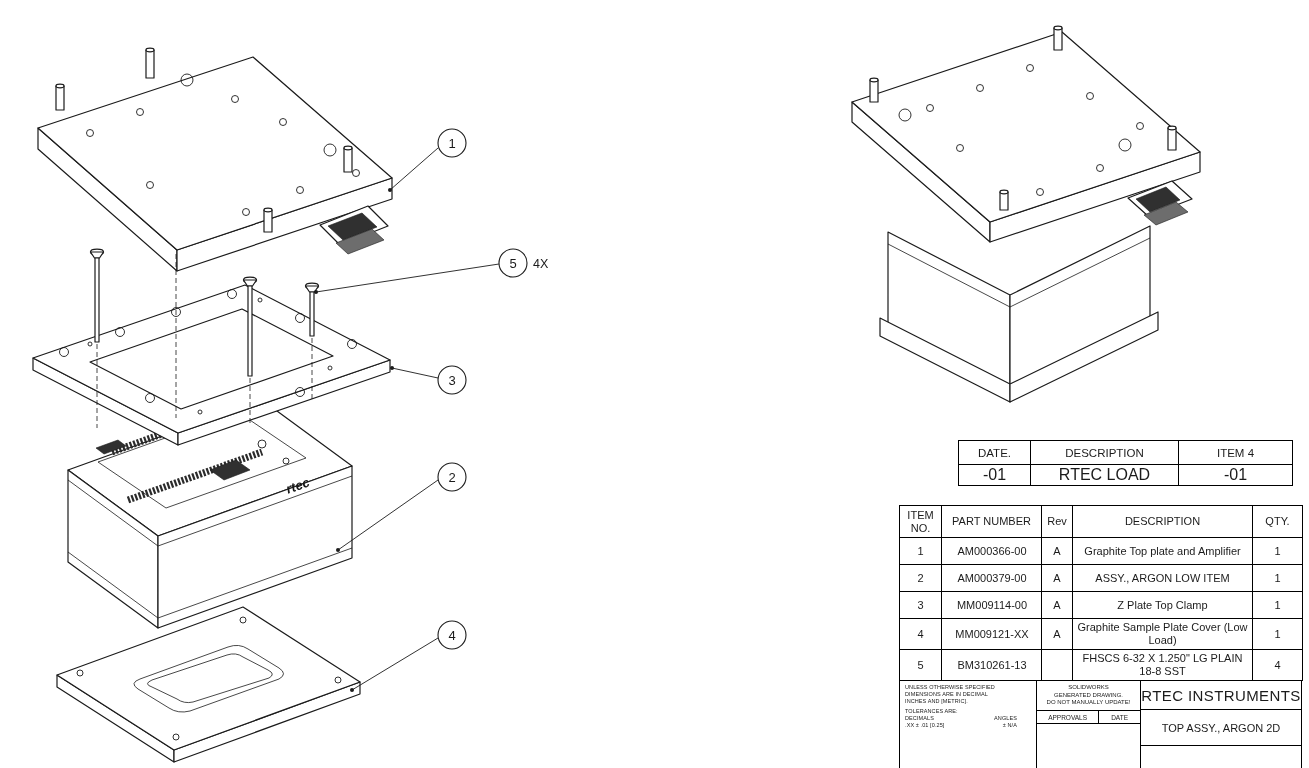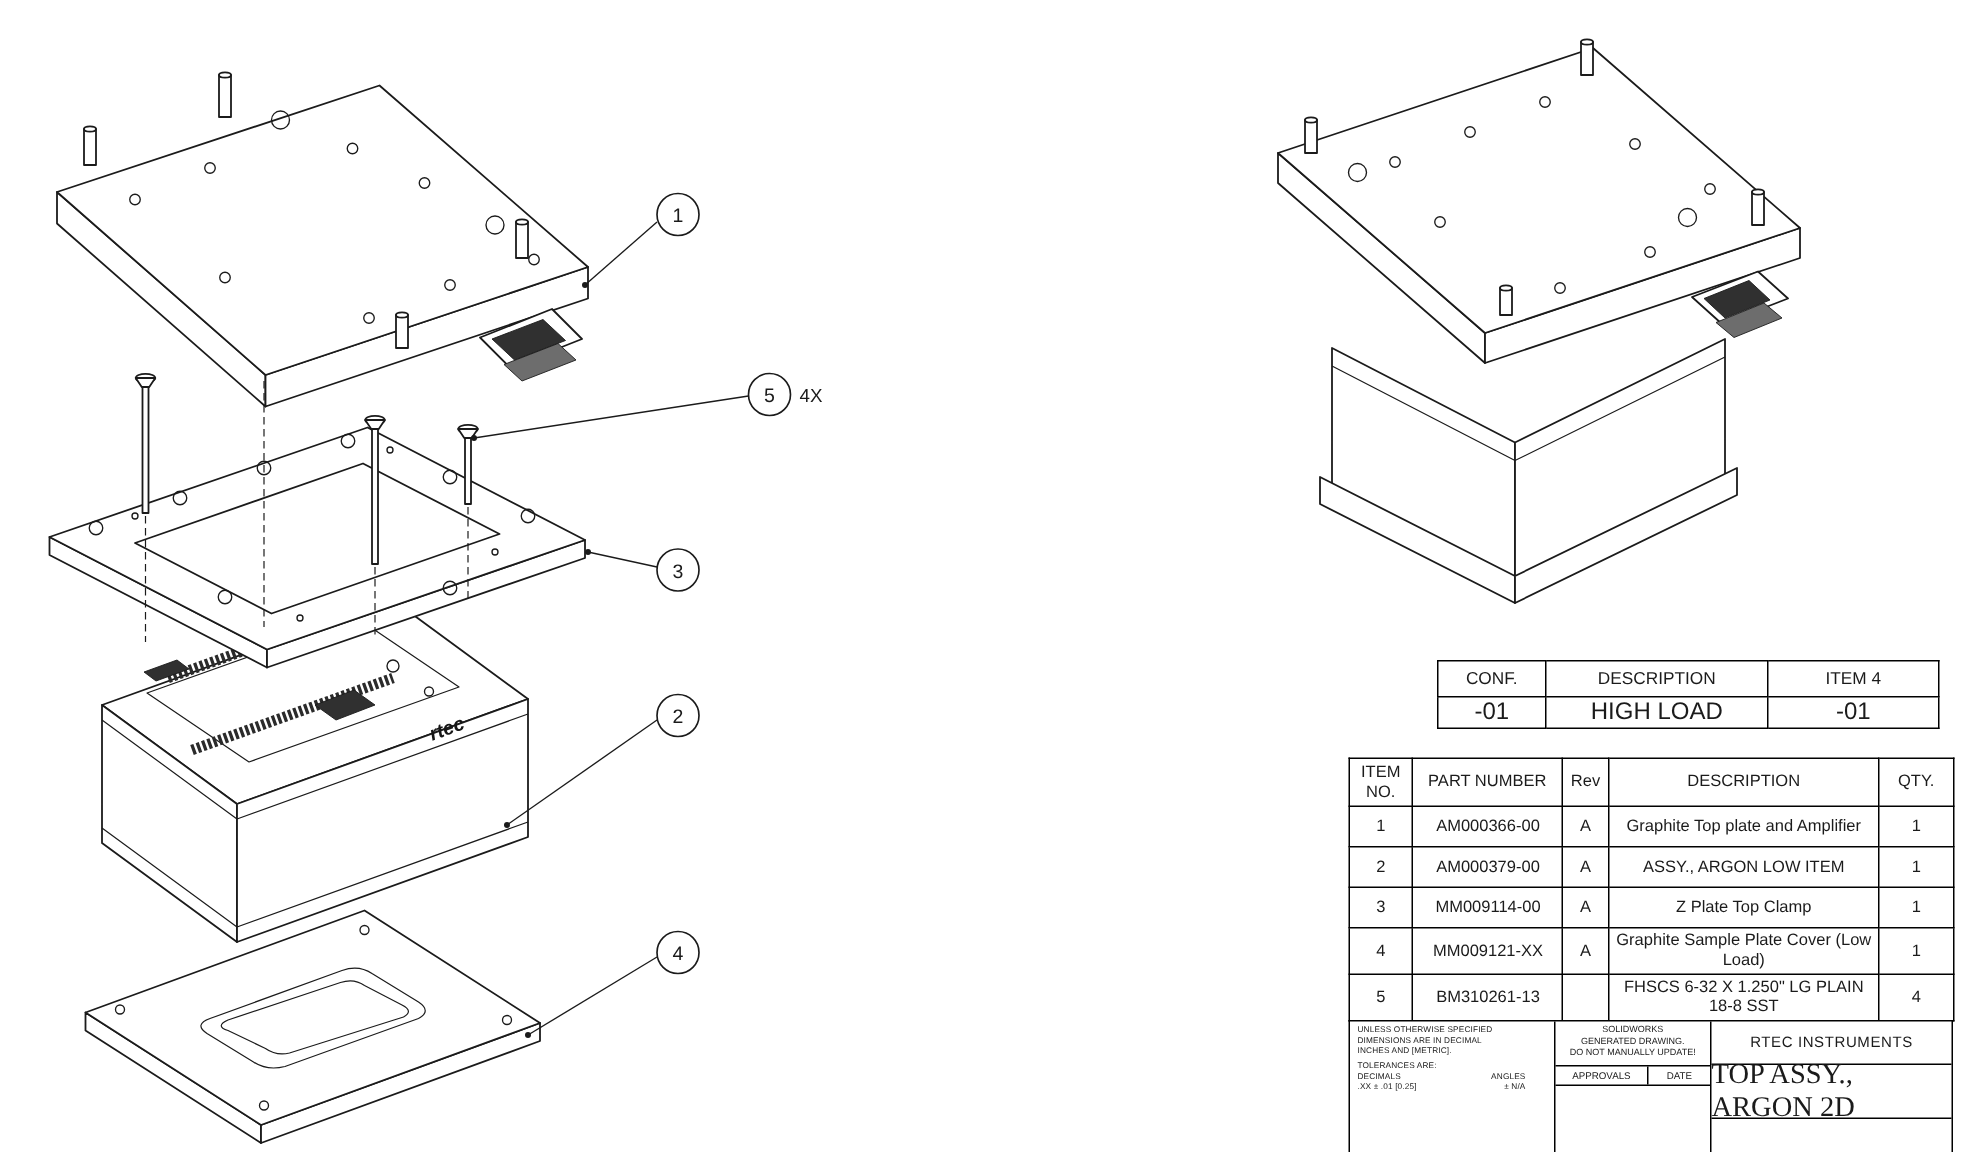--- a/index.html
+++ b/index.html
@@ -266,7 +266,7 @@
       </colgroup>
     <thead>
       <tr>
-        <th>CONF.</th>
+        <th>DATE.</th>
         <th>DESCRIPTION</th>
         <th>ITEM 4</th>
       </tr>

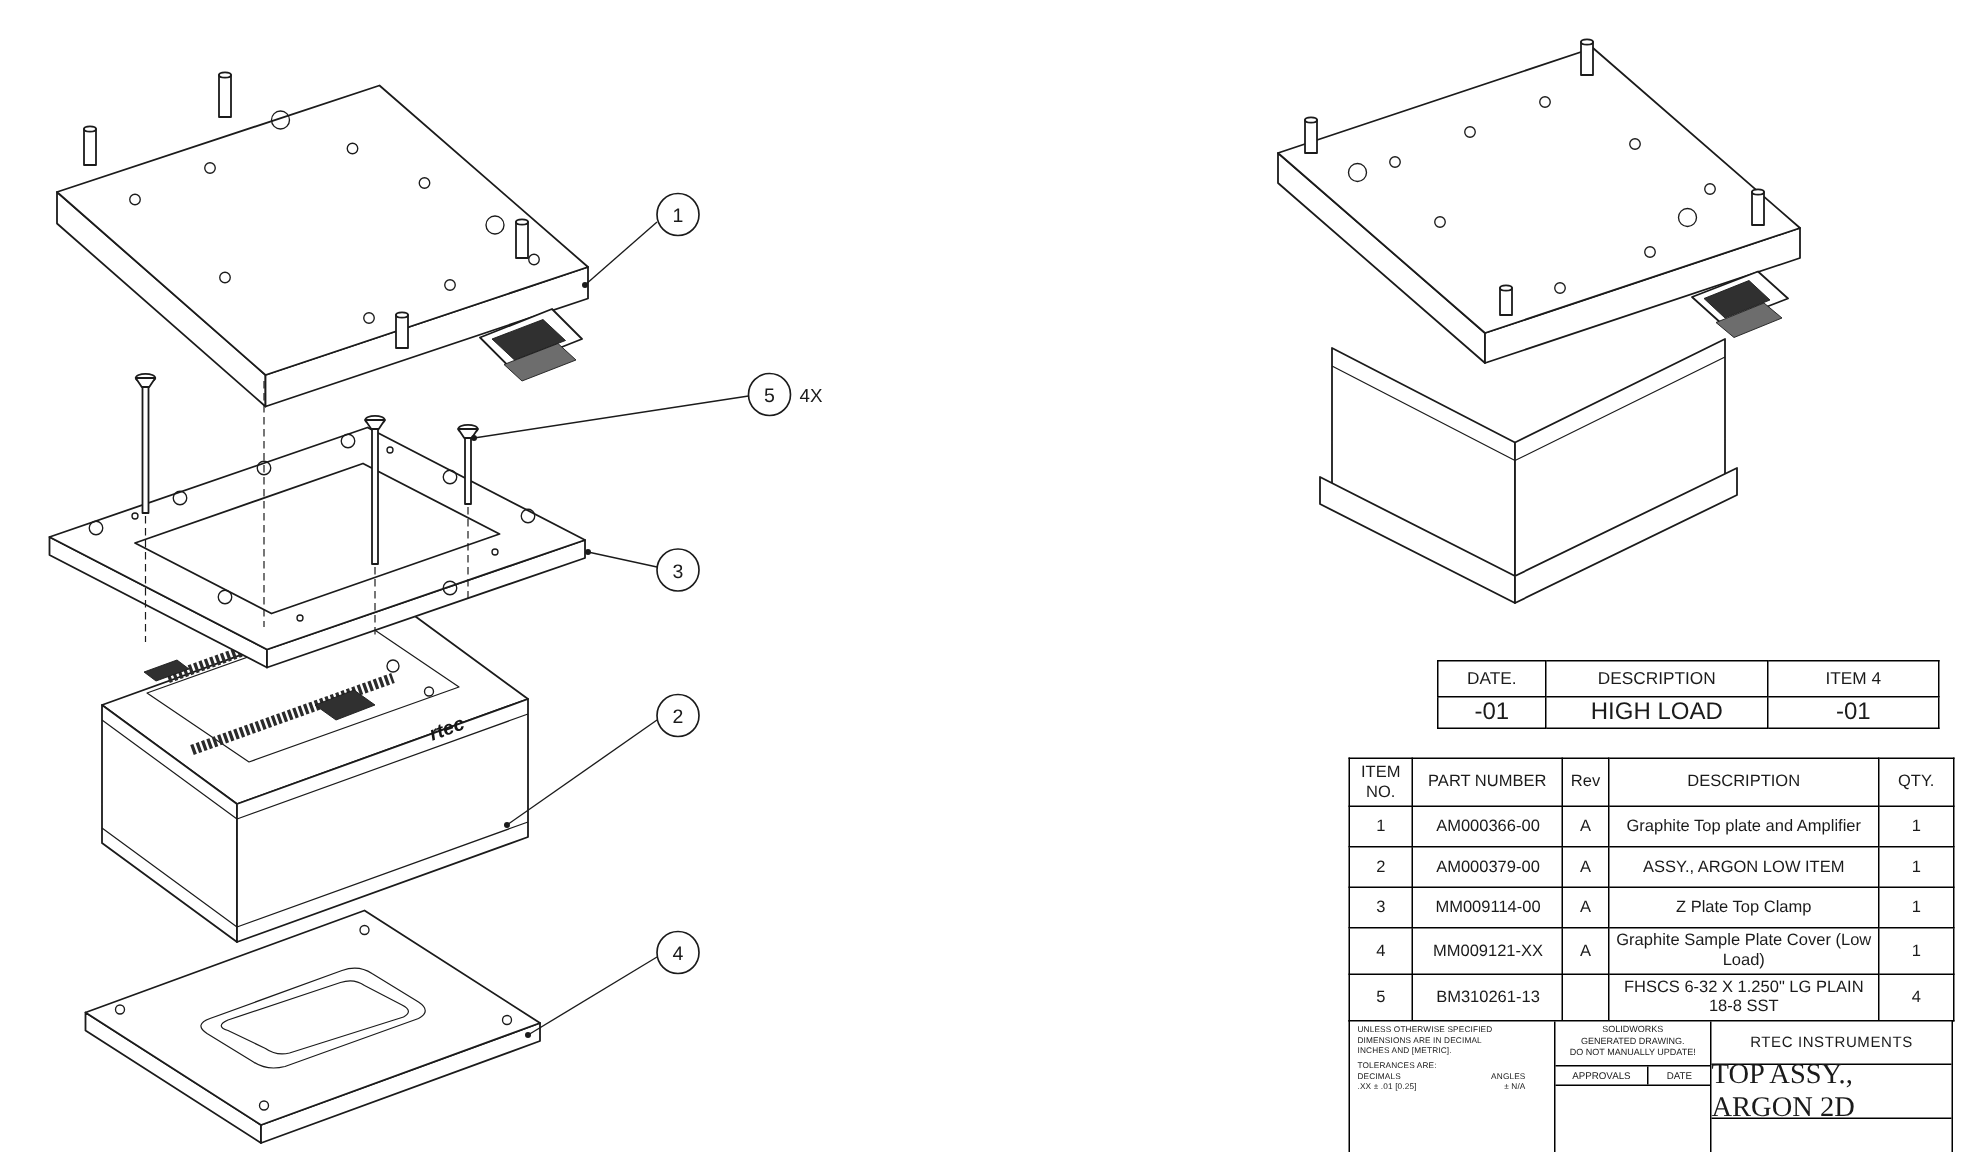--- a/index.html
+++ b/index.html
@@ -274,7 +274,7 @@
     <tbody>
       <tr>
         <td>-01</td>
-        <td>HIGH LOAD</td>
+        <td>RTEC LOAD</td>
         <td>-01</td>
       </tr>
     </tbody>

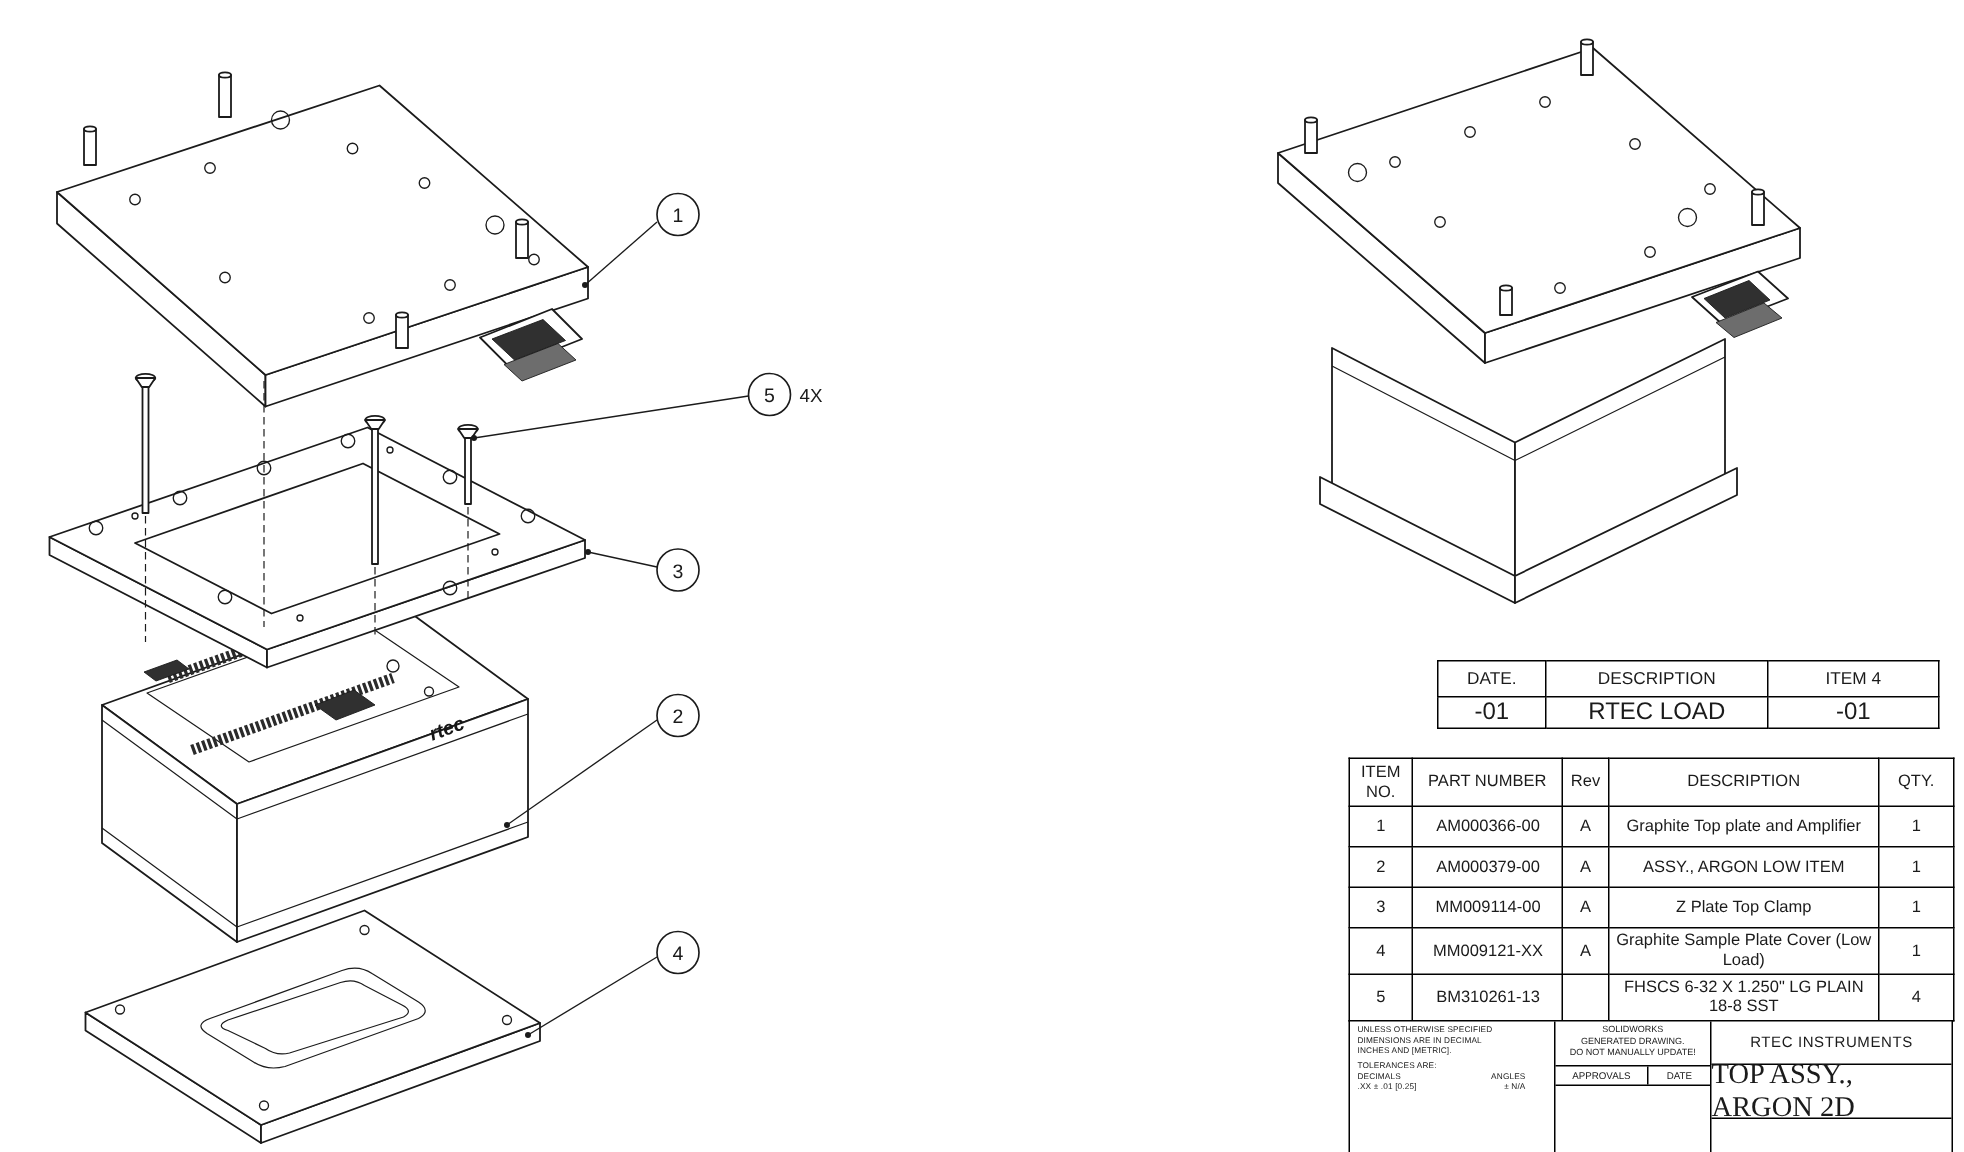--- a/index.html
+++ b/index.html
@@ -59,7 +59,7 @@
   .date-cell { flex:1; display:flex; align-items:center; justify-content:center; }
   .tb-right { flex:1; display:flex; flex-direction:column; }
   .company-cell { height:29px; border-bottom:1px solid #000; display:flex;
-    align-items:center; justify-content:center; font-size:10px; letter-spacing:0.4px; }
+    align-items:center; justify-content:center; font-size:15px; letter-spacing:0.4px; }
   .title-cell { height:36px; border-bottom:1px solid #000; display:flex;
     align-items:center; justify-content:center; font-size:19px;font-family:Liberation Serif, serif; }
 </style>

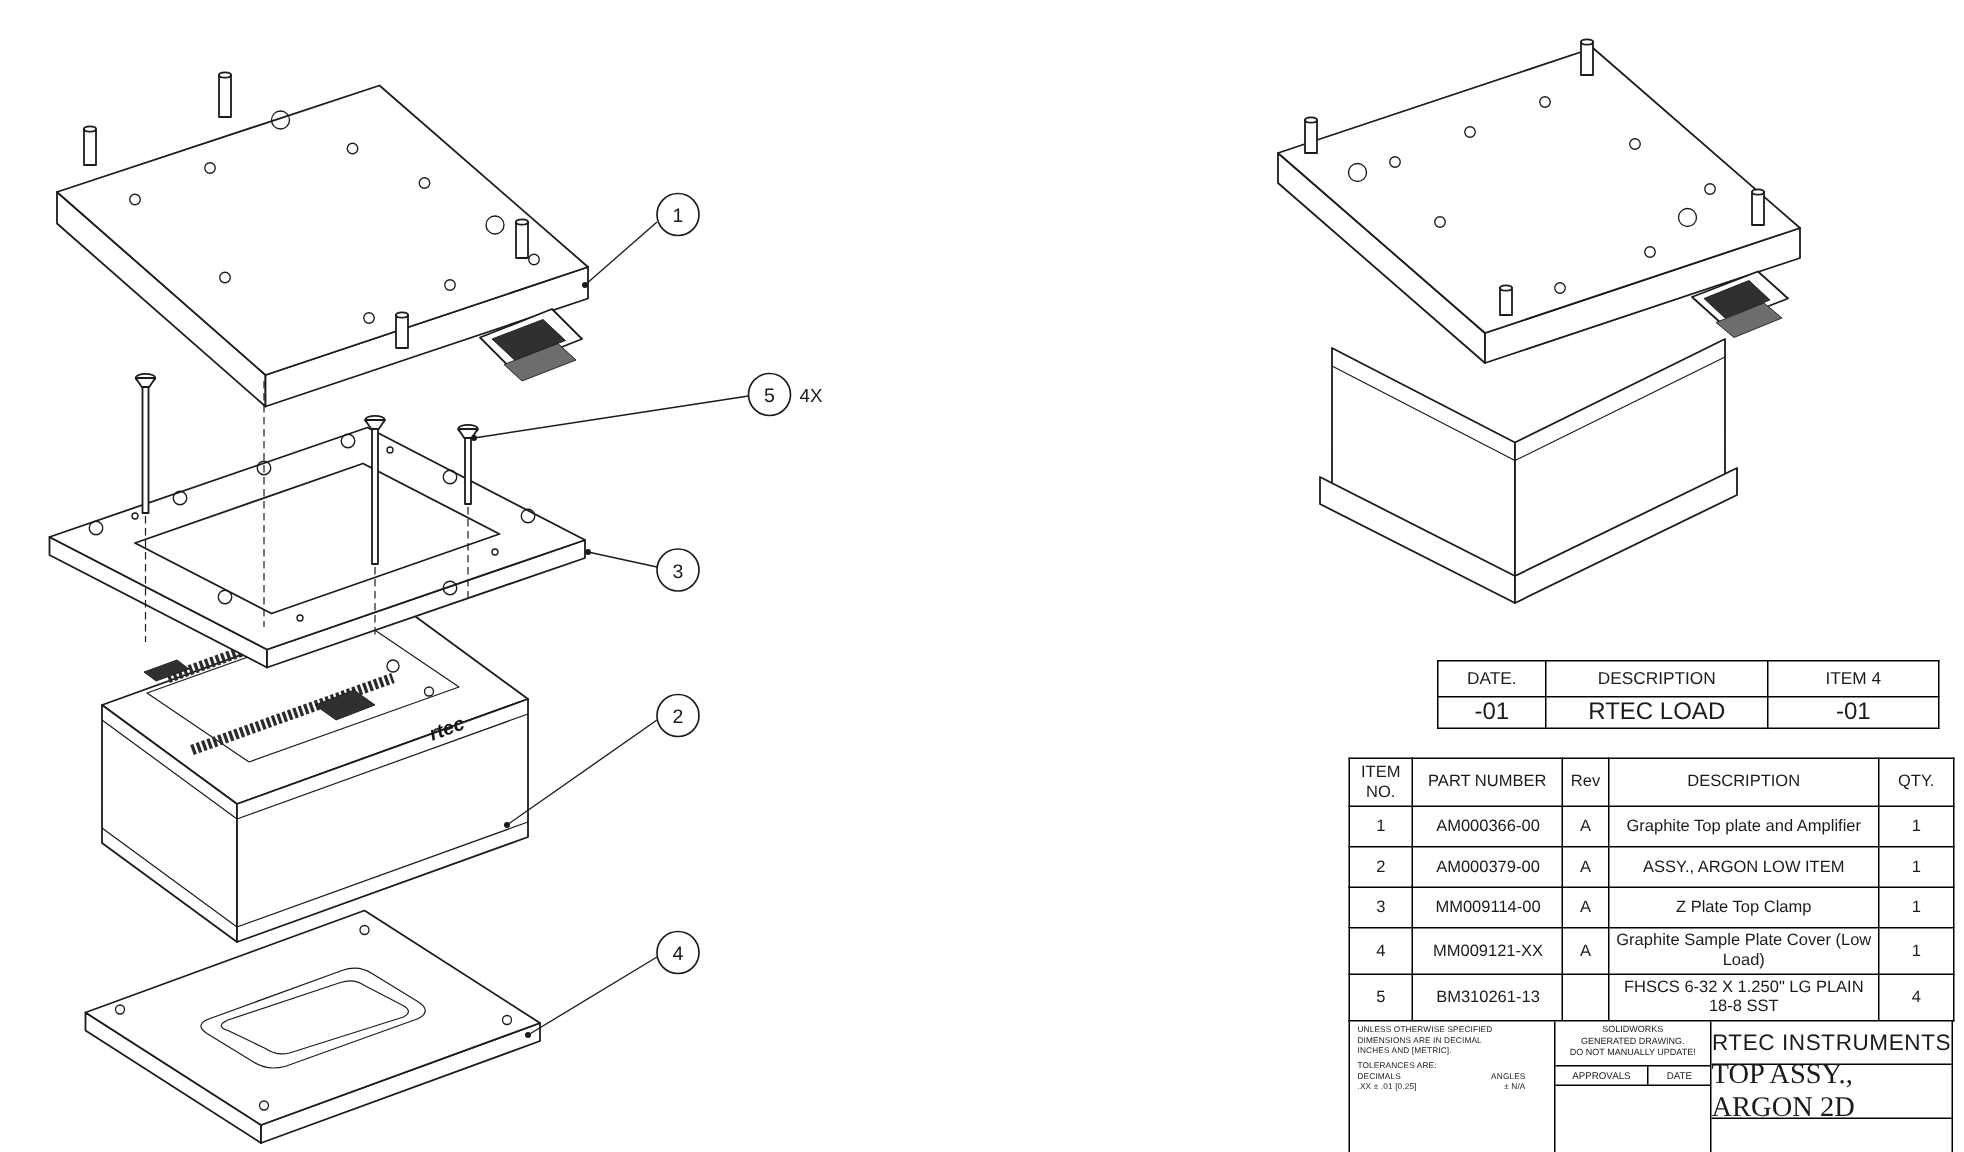--- a/index.html
+++ b/index.html
@@ -61,7 +61,7 @@
   .company-cell { height:29px; border-bottom:1px solid #000; display:flex;
     align-items:center; justify-content:center; font-size:15px; letter-spacing:0.4px; }
   .title-cell { height:36px; border-bottom:1px solid #000; display:flex;
-    align-items:center; justify-content:center; font-size:19px;font-family:Liberation Serif, serif; }
+    align-items:center; justify-content:center; font-size:11px; }
 </style>
 </head>
 <body>

